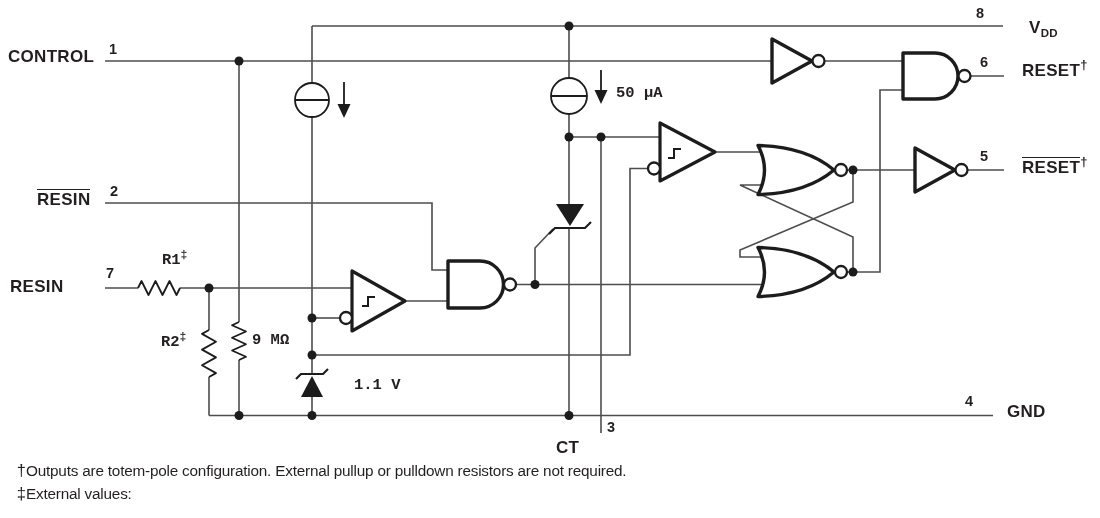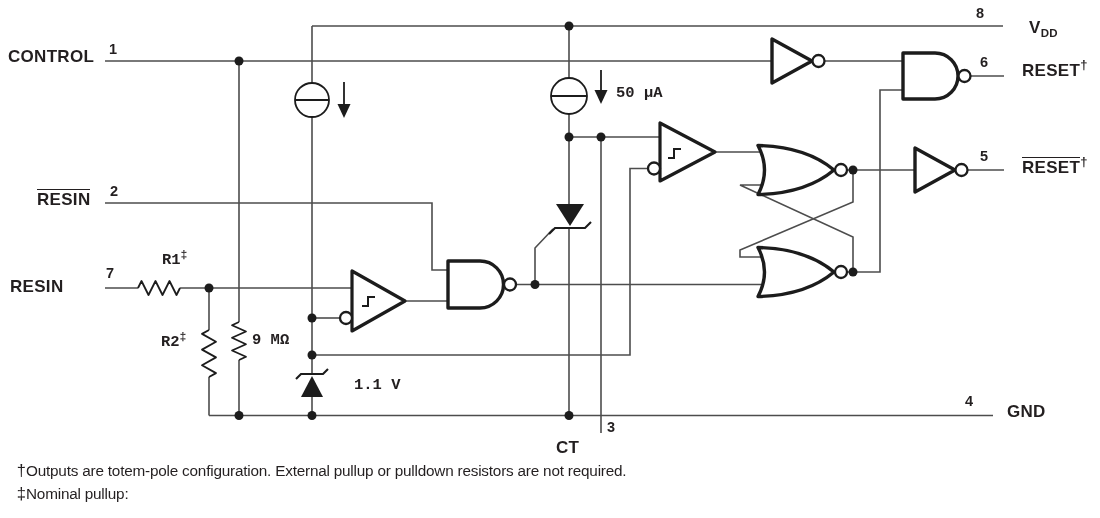--- a/index.html
+++ b/index.html
@@ -166,7 +166,7 @@
   <div class="lbl pinname" style="left:556px;top:439px">CT</div>
 
   <div class="fn" style="left:13px;top:461px"><span class="fnsym">†</span><span>Outputs are totem-pole configuration. External pullup or pulldown resistors are not required.</span></div>
-  <div class="fn" style="left:13px;top:484px"><span class="fnsym">‡</span><span>Nominal pullup:</span></div>
+  <div class="fn" style="left:13px;top:484px"><span class="fnsym">‡</span><span>External values:</span></div>
 
 </div>
 

